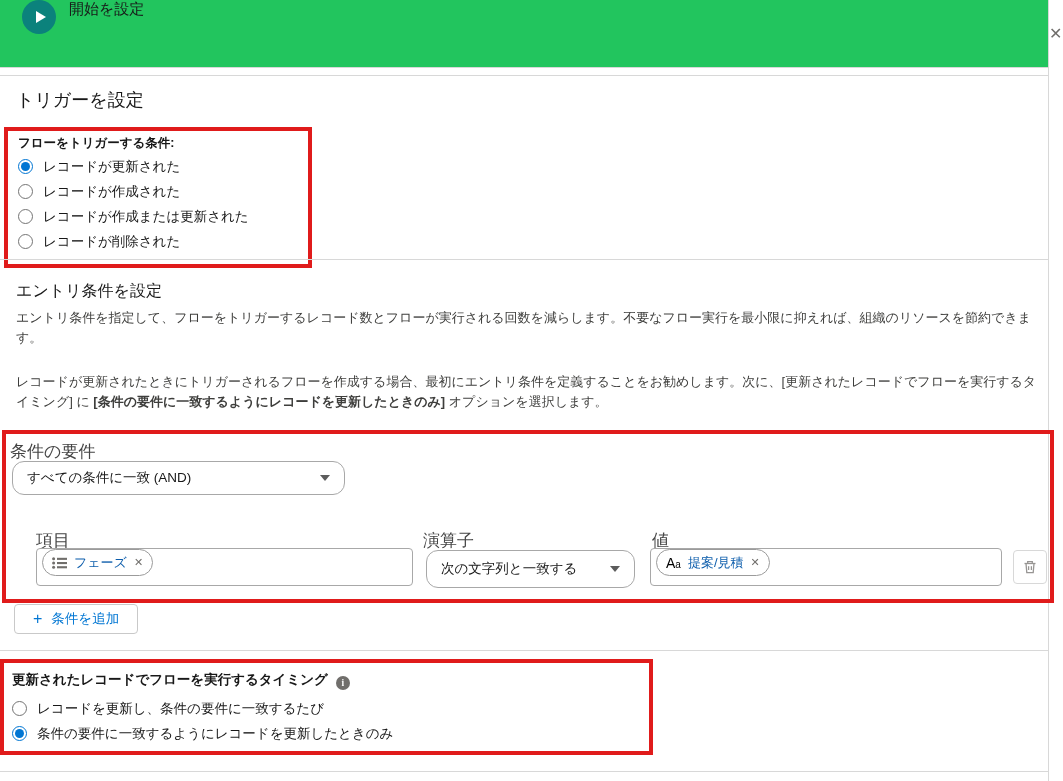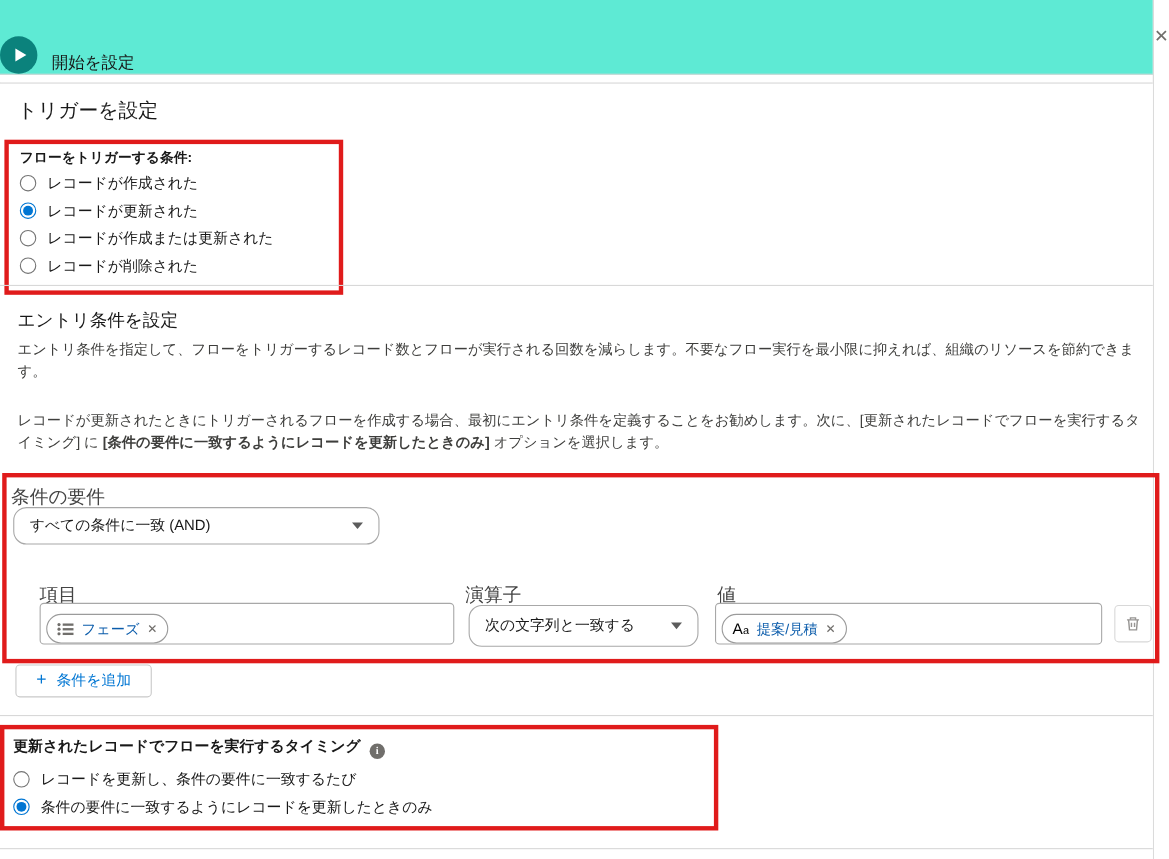--- a/index.html
+++ b/index.html
@@ -12,8 +12,8 @@
   
   .header {
     position:absolute; top:0; left:0; width:1048px; height:68px;
-    border-bottom:1px solid #d8d8d8; background:#5eead4;
-    display:flex; align-items:flex-end; 
+    border-bottom:1px solid #d8d8d8; background:#22c55e;
+    display:flex; align-items:flex-start; padding-left:22px;
   }
   .start-icon {
     width:34px; height:34px; border-radius:50%; background:#0b827c;

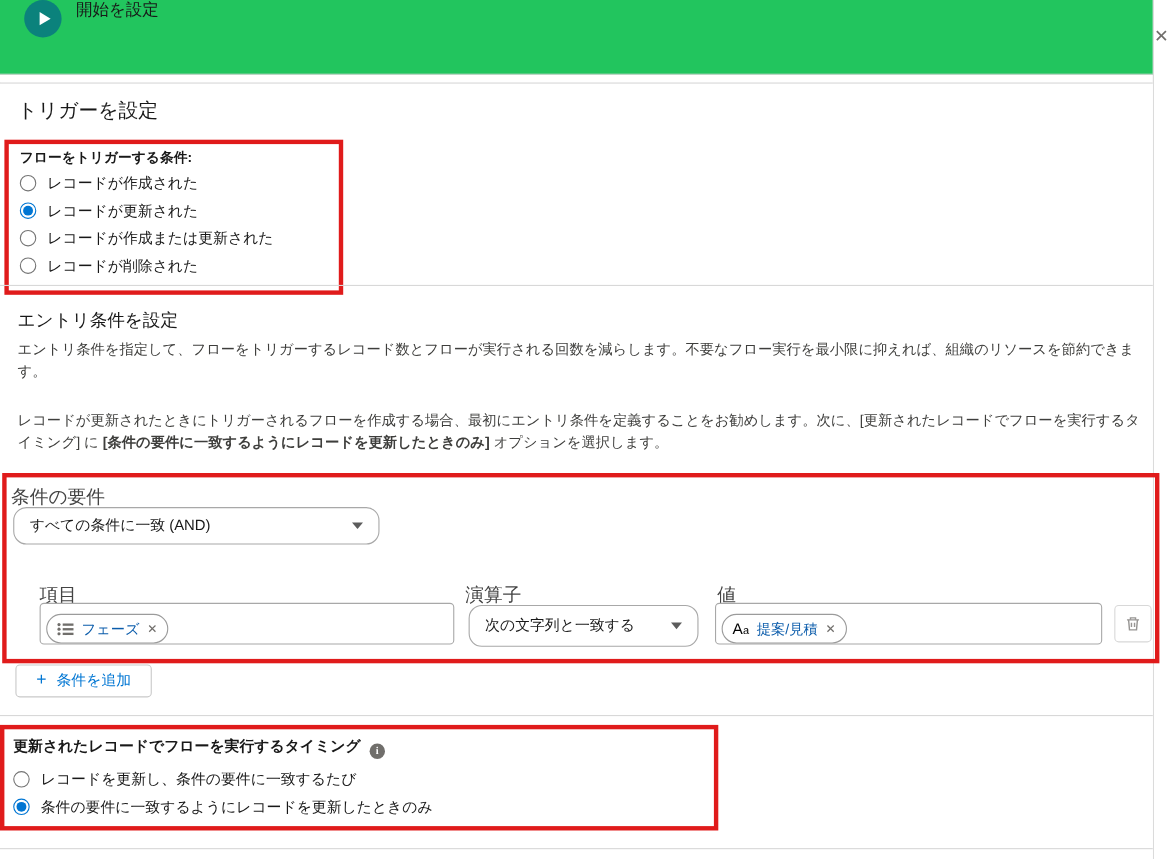--- a/index.html
+++ b/index.html
@@ -116,13 +116,13 @@
 
     <div class="redbox" style="left:4px; top:51px; width:308px; height:141px; padding:3px 8px;">
       <div class="group-label" style="margin:1px 0 2px 2px;">フローをトリガーする条件:</div>
+      <label class="radio-row selected" style="padding-left:2px;">
+        <span class="radio"></span>
+        <span class="radio-label">レコードが更新された</span>
+      </label>
       <label class="radio-row" style="padding-left:2px;">
         <span class="radio"></span>
         <span class="radio-label">レコードが作成された</span>
-      </label>
-      <label class="radio-row selected" style="padding-left:2px;">
-        <span class="radio"></span>
-        <span class="radio-label">レコードが更新された</span>
       </label>
       <label class="radio-row" style="padding-left:2px;">
         <span class="radio"></span>

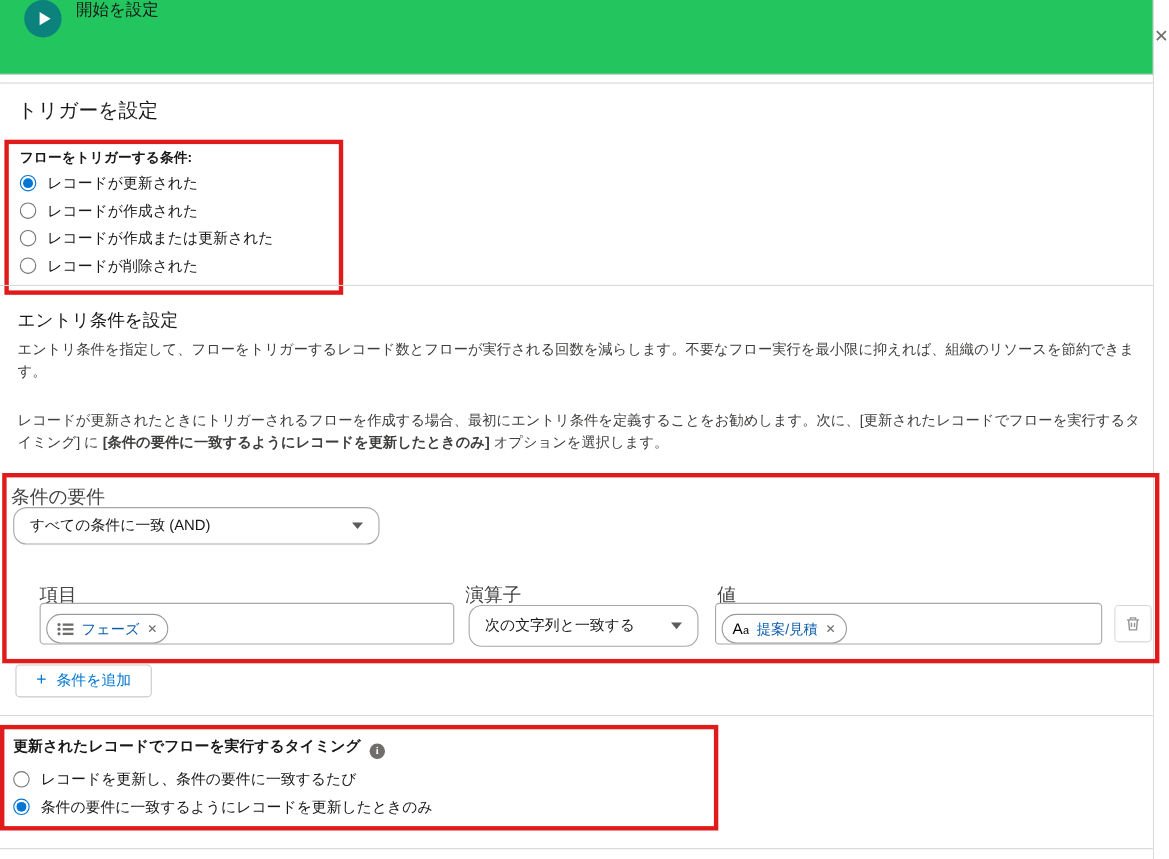--- a/index.html
+++ b/index.html
@@ -66,7 +66,7 @@
   .field-label { position:absolute; font-size:17px; color:#444; white-space:nowrap; }
   .input-box {
     position:absolute; height:38px; border:1px solid #a8a8a8; border-radius:4px;
-    background:#fff; display:flex; align-items:flex-end; padding:0 5px;
+    background:#fff; display:flex; align-items:flex-start; padding:0 5px;
   }
   .pill {
     display:inline-flex; align-items:center; height:27px; padding:0 9px;

